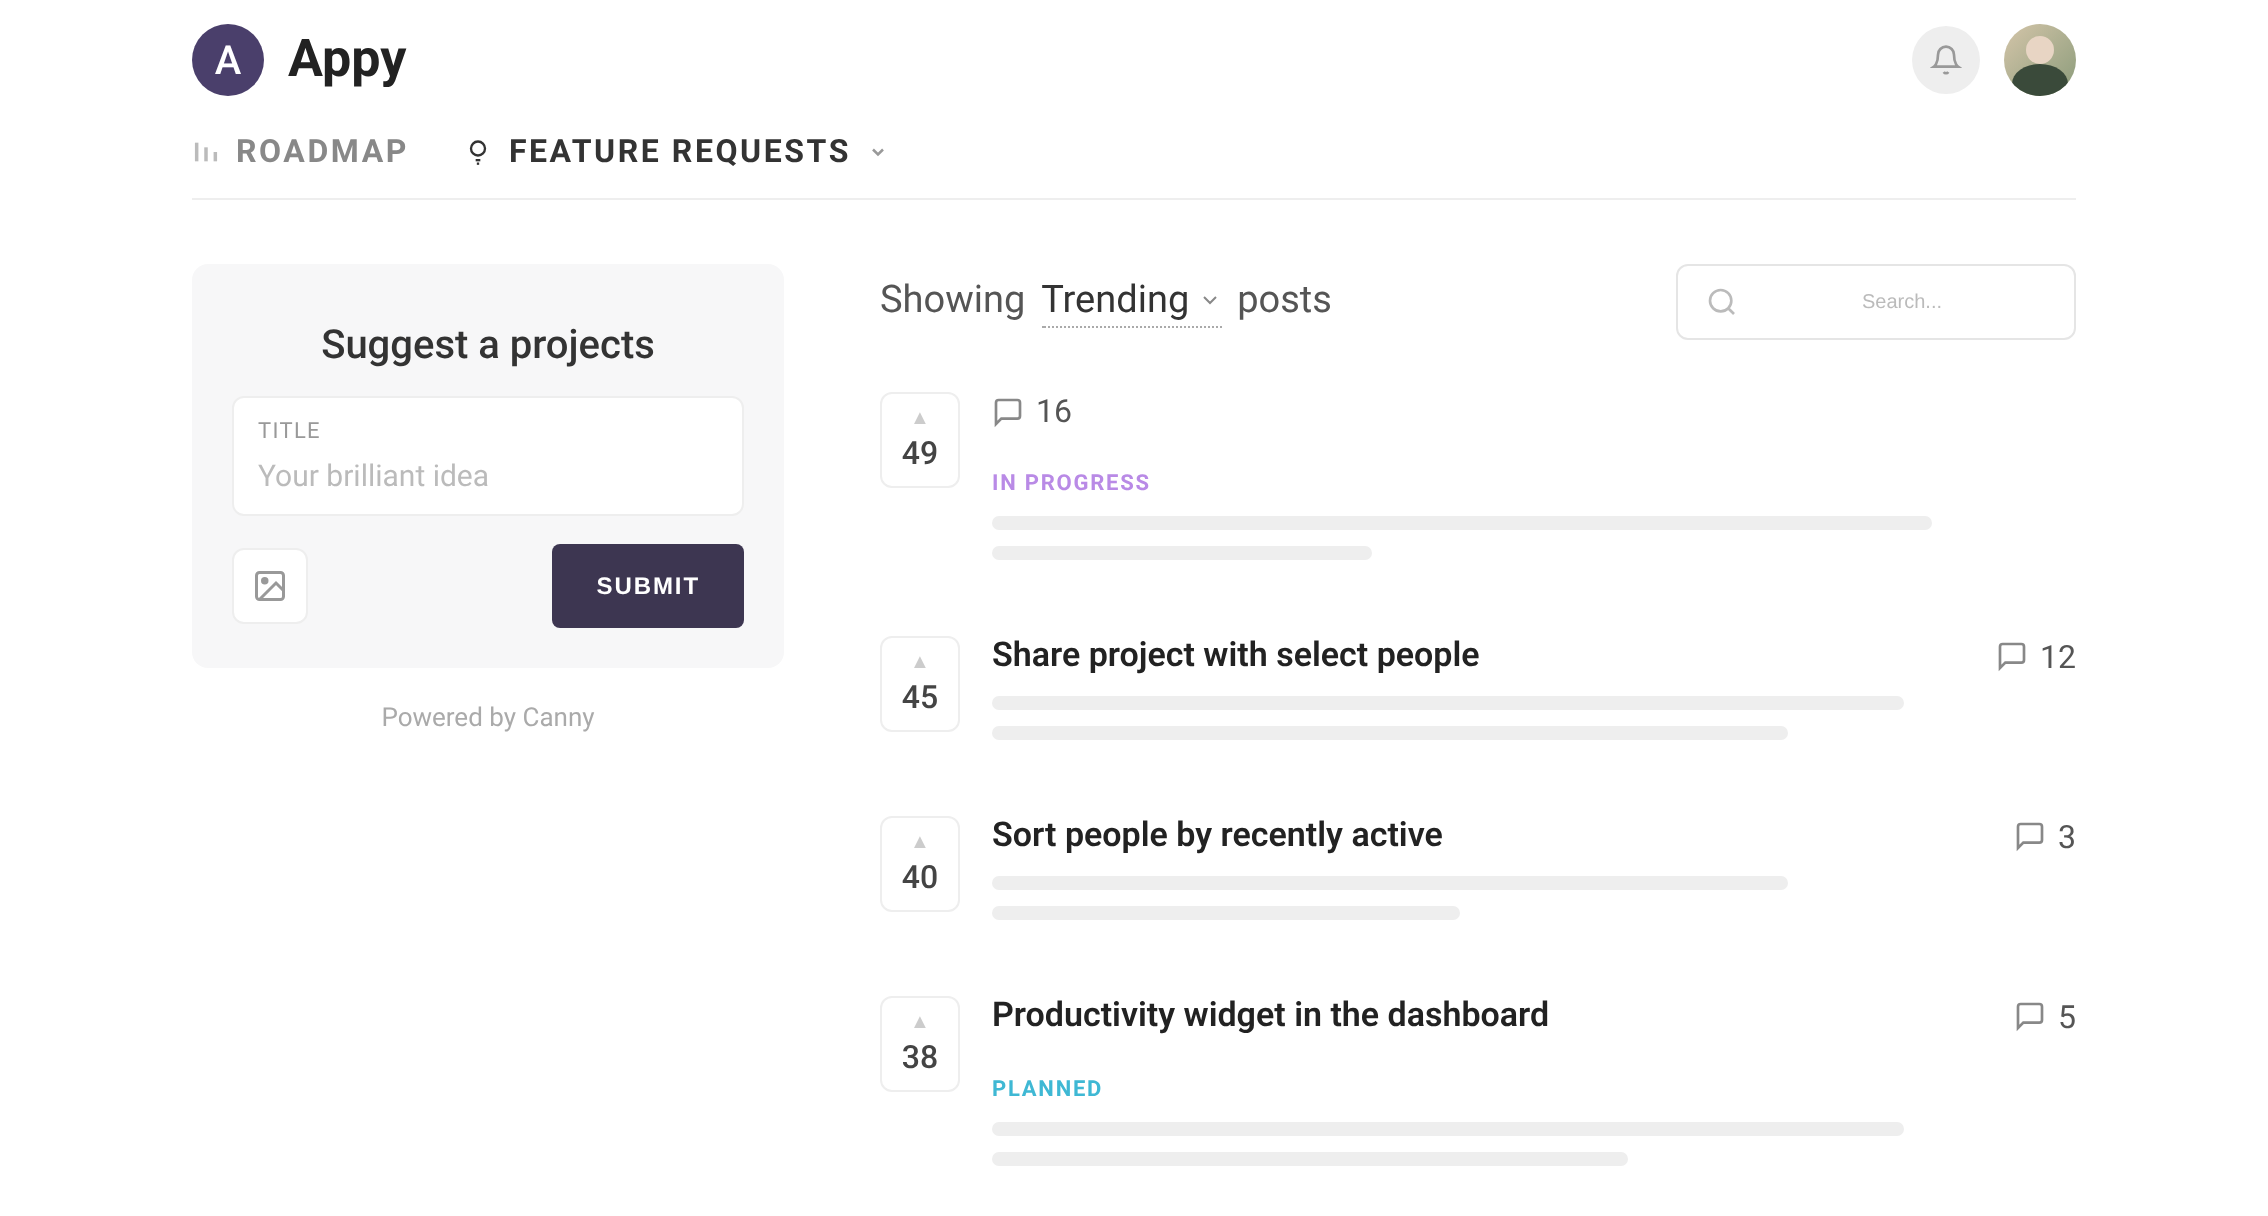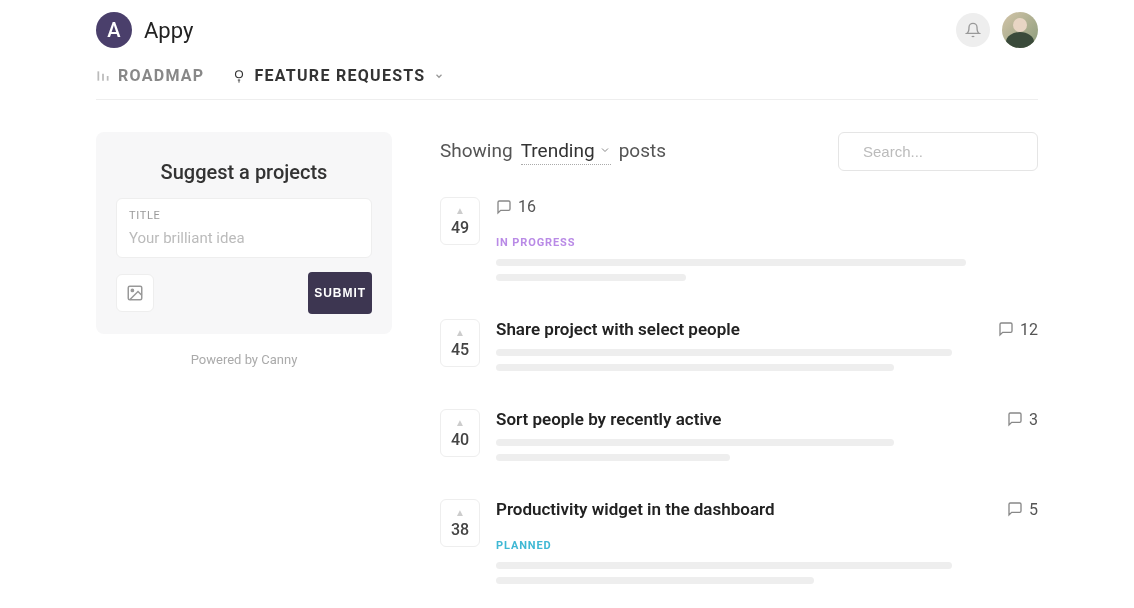--- a/index.html
+++ b/index.html
@@ -8,7 +8,7 @@
 .brand-row { display: flex; align-items: center; justify-content: space-between; margin-bottom: 18px; }
 .brand { display: flex; align-items: center; gap: 12px; }
 .brand-logo { width: 36px; height: 36px; border-radius: 50%; background: #4a3f6b; color: #fff; display: flex; align-items: center; justify-content: center; font-size: 20px; font-weight: 500; }
-.brand-name { font-size: 22px; font-weight: 400; color: #222; }
+.brand-name { font-size: 26px; font-weight: 700; color: #222; }
 .header-right { display: flex; align-items: center; gap: 12px; }
 .bell-btn { width: 34px; height: 34px; border-radius: 50%; background: #eee; display: flex; align-items: center; justify-content: center; cursor: pointer; }
 .avatar { width: 36px; height: 36px; border-radius: 50%; background: linear-gradient(135deg,#d4c5a9 0%, #8a9b7a 100%); overflow: hidden; position: relative; cursor: pointer; }

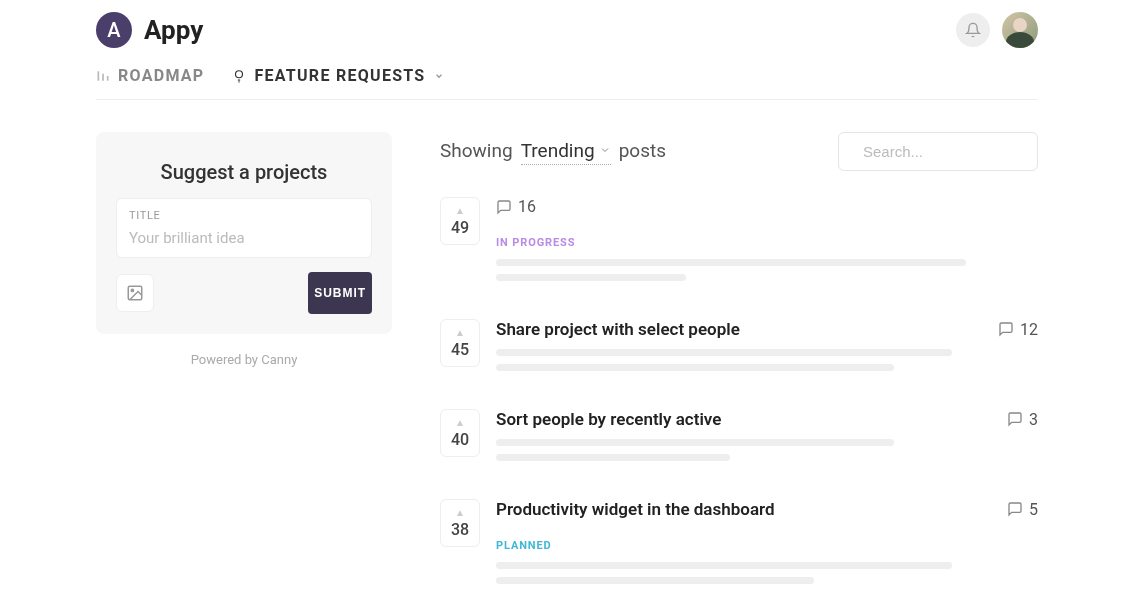--- a/index.html
+++ b/index.html
@@ -37,7 +37,7 @@
 .showing-group { display: flex; align-items: baseline; gap: 8px; font-size: 19px; color: #555; }
 .sort-select { font-size: 19px; color: #333; border-bottom: 1px dotted #aaa; padding-bottom: 2px; display: inline-flex; align-items: center; gap: 4px; cursor: pointer; }
 .search-wrap { display: flex; align-items: center; gap: 10px; border: 1px solid #e5e5e5; border-radius: 6px; padding: 10px 14px; width: 200px; }
-.search-input { border: none; outline: none; font-size: 15px; color: #0369a1; flex: 1; background: transparent; }
+.search-input { border: none; outline: none; font-size: 10px; color: #0369a1; flex: 1; background: transparent; text-align: center; }
 .search-input::placeholder { color: #bbb; }
 .post { display: flex; gap: 16px; margin-bottom: 30px; }
 .vote-box { width: 40px; height: 48px; border: 1px solid #eee; border-radius: 6px; display: flex; flex-direction: column; align-items: center; justify-content: center; gap: 2px; flex-shrink: 0; cursor: pointer; }

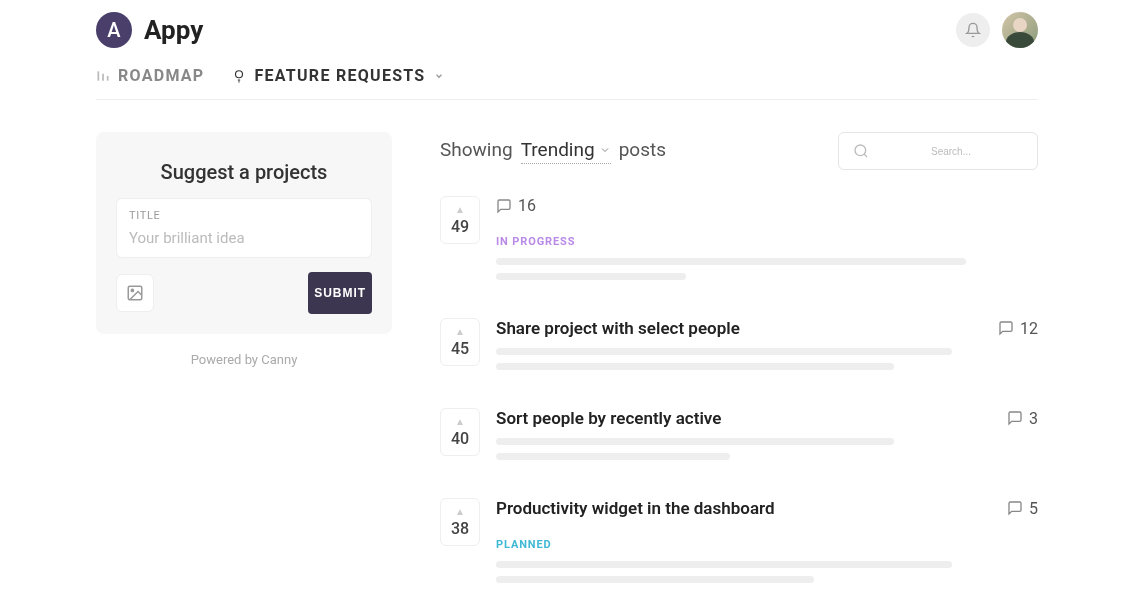--- a/index.html
+++ b/index.html
@@ -30,7 +30,7 @@
 .field-input::placeholder { color: #bbb; }
 .form-actions { display: flex; align-items: center; justify-content: space-between; }
 .img-btn { width: 38px; height: 38px; background: #fff; border: 1px solid #eee; border-radius: 6px; display: flex; align-items: center; justify-content: center; cursor: pointer; color: #888; }
-.submit-btn { background: #3d3651; color: #fff; font-size: 12px; font-weight: 700; letter-spacing: 0.08em; padding: 14px 6px; border: none; border-radius: 4px; cursor: pointer; }
+.submit-btn { background: #3d3651; color: #fff; font-size: 12px; font-weight: 700; letter-spacing: 0.08em; padding: 14px 22px; border: none; border-radius: 4px; cursor: pointer; }
 .powered { text-align: center; font-size: 13px; color: #aaa; margin-top: 18px; }
 .content { flex: 1; }
 .list-header { display: flex; align-items: center; justify-content: space-between; margin-bottom: 26px; }

